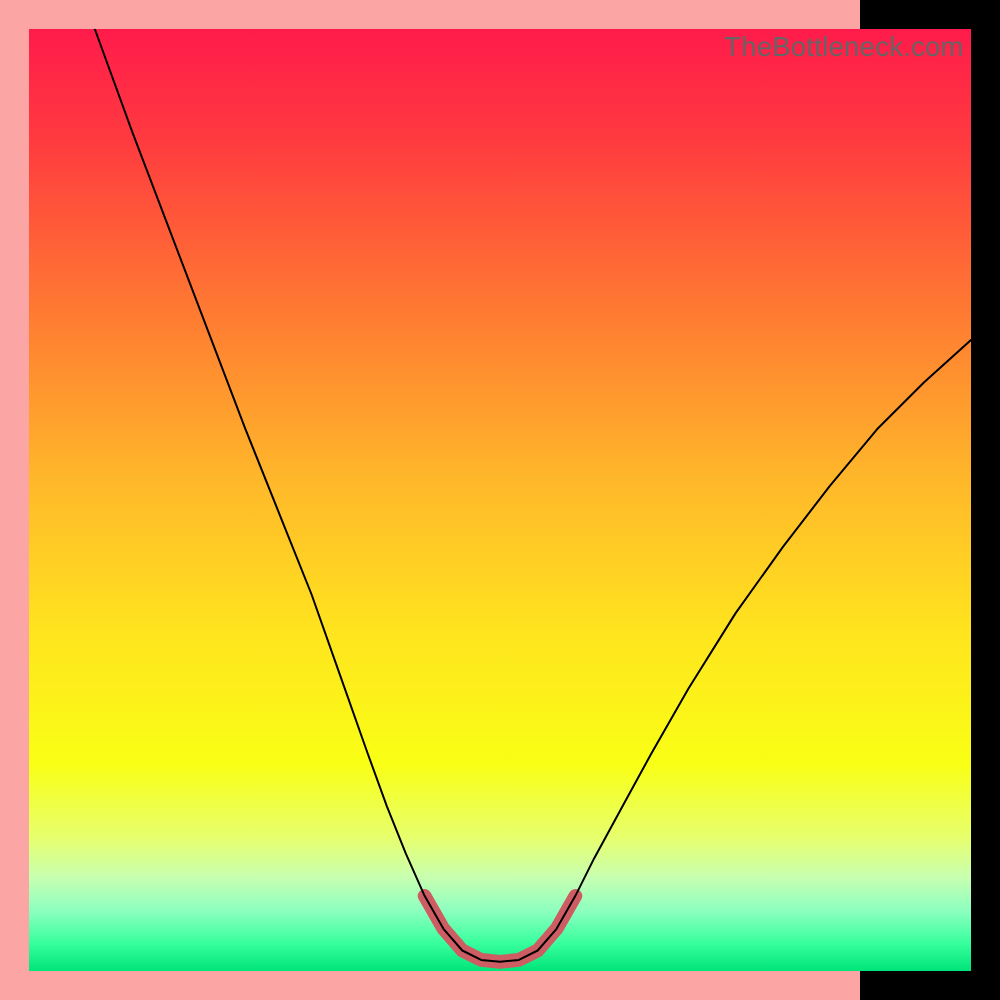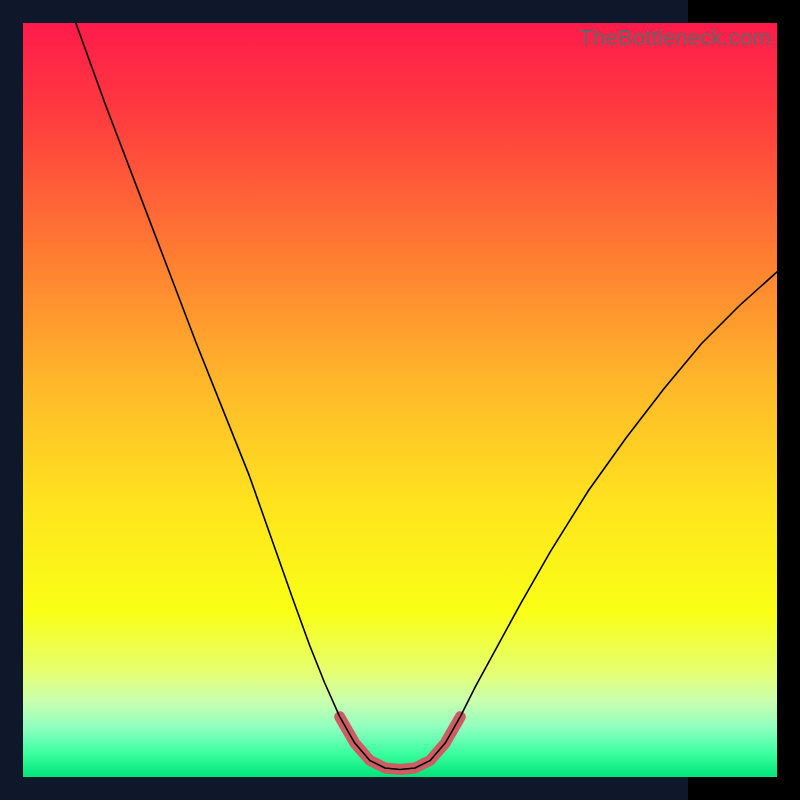--- a/index.html
+++ b/index.html
@@ -14,7 +14,7 @@
   .outer {
     width: 688px;
     height: 800px;
-    background: #0f172a;
+    background: #fca5a5;
     position: relative;
   }
   .plot-area {

